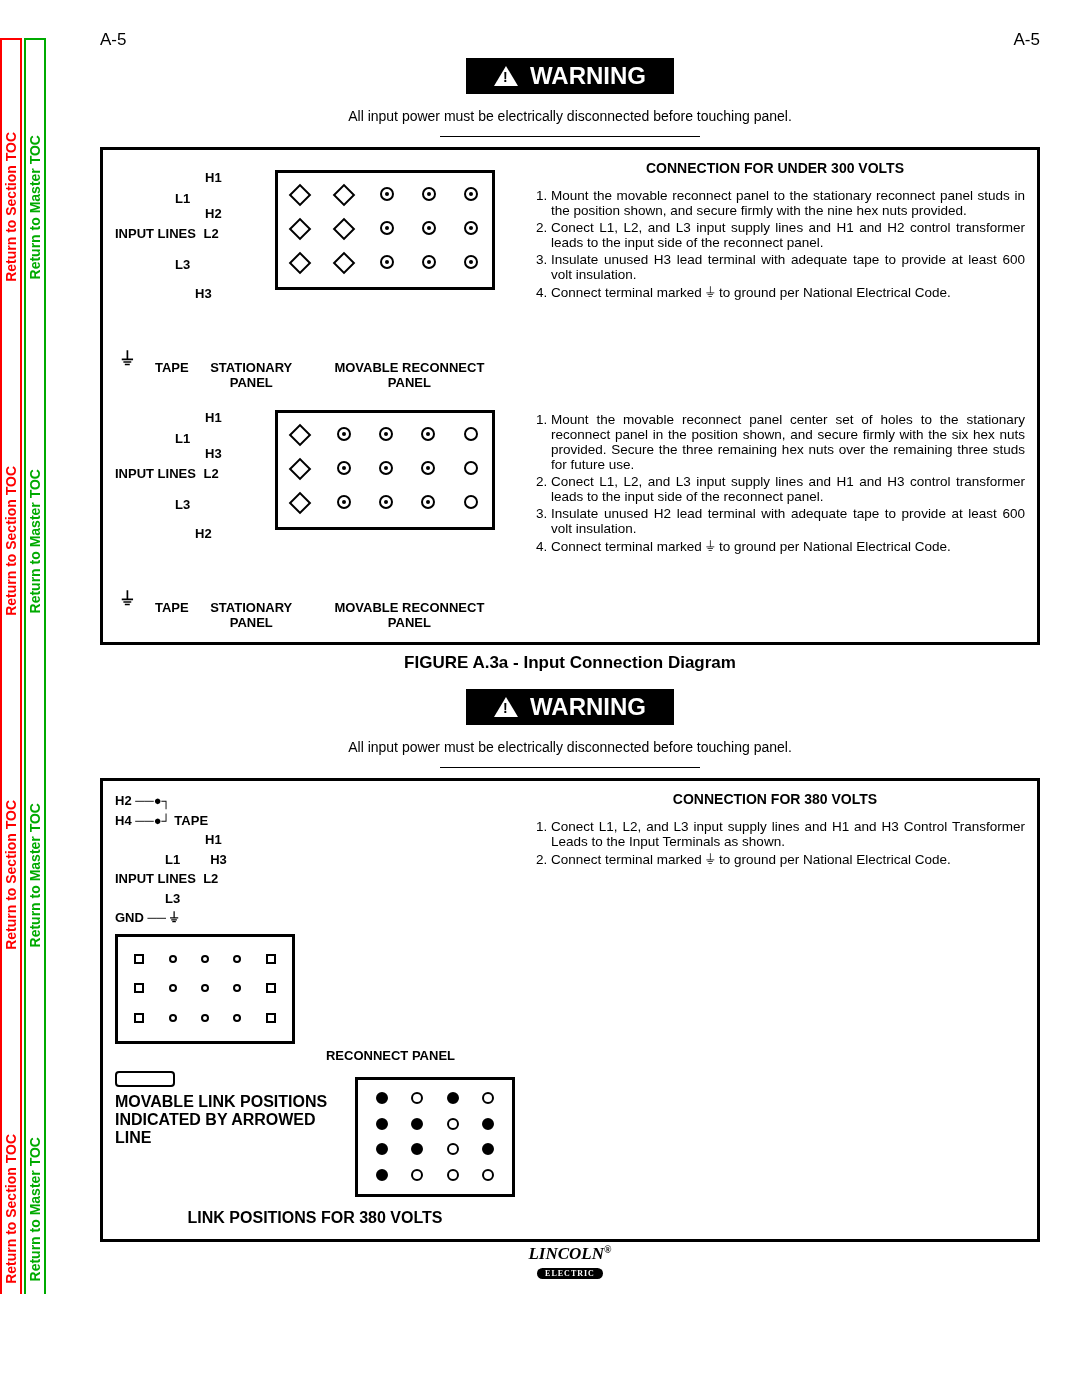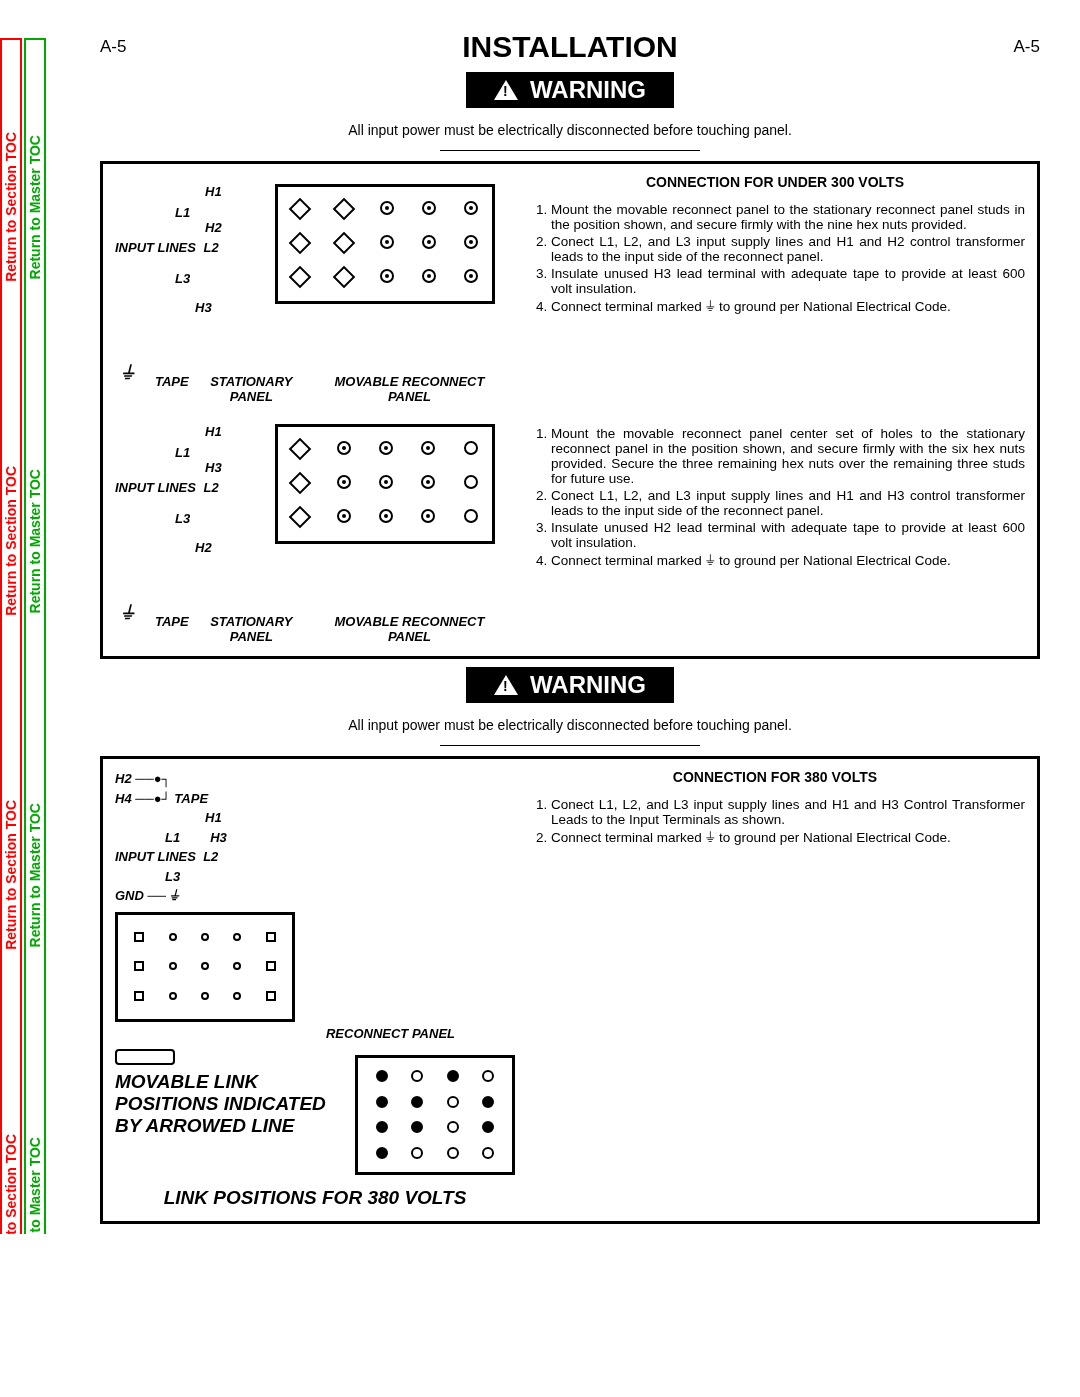--- a/index.html
+++ b/index.html
@@ -233,7 +233,6 @@
 
   <div class="header-row">
     <span class="page-num">A-5</span>
-    <span class="title">INSTALLATION</span>
     <span class="page-num">A-5</span>
   </div>
 

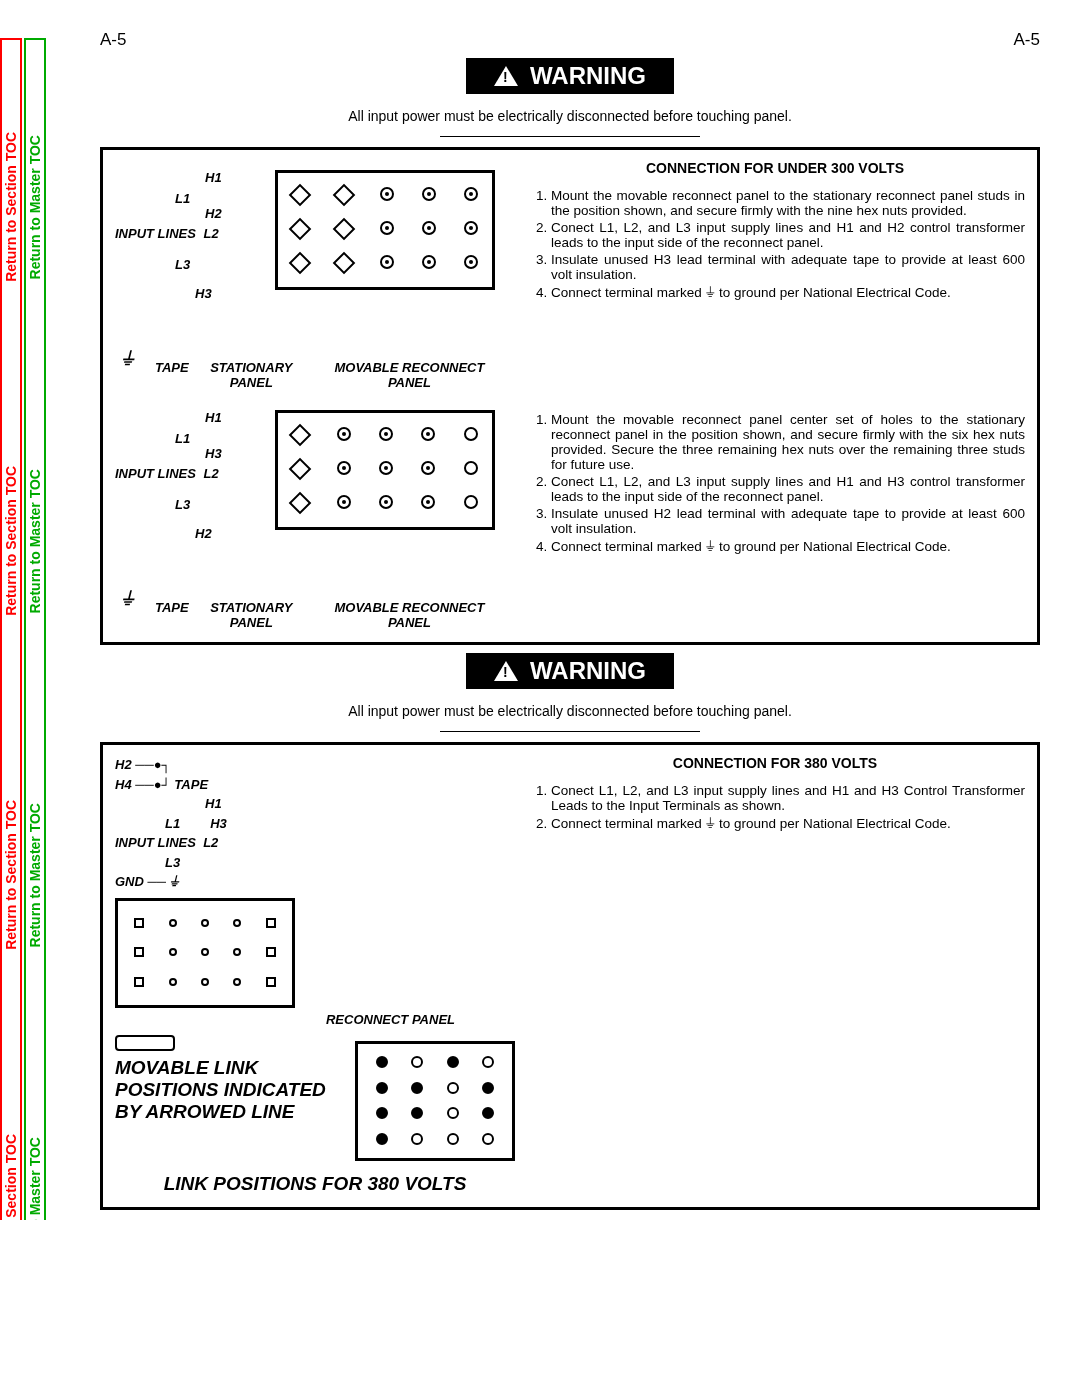--- a/index.html
+++ b/index.html
@@ -91,7 +91,6 @@
     flex-shrink: 0;
     font-weight: bold;
     font-size: 14px;
-    font-style: italic;
   }
   .diagram-placeholder {
     position: relative;

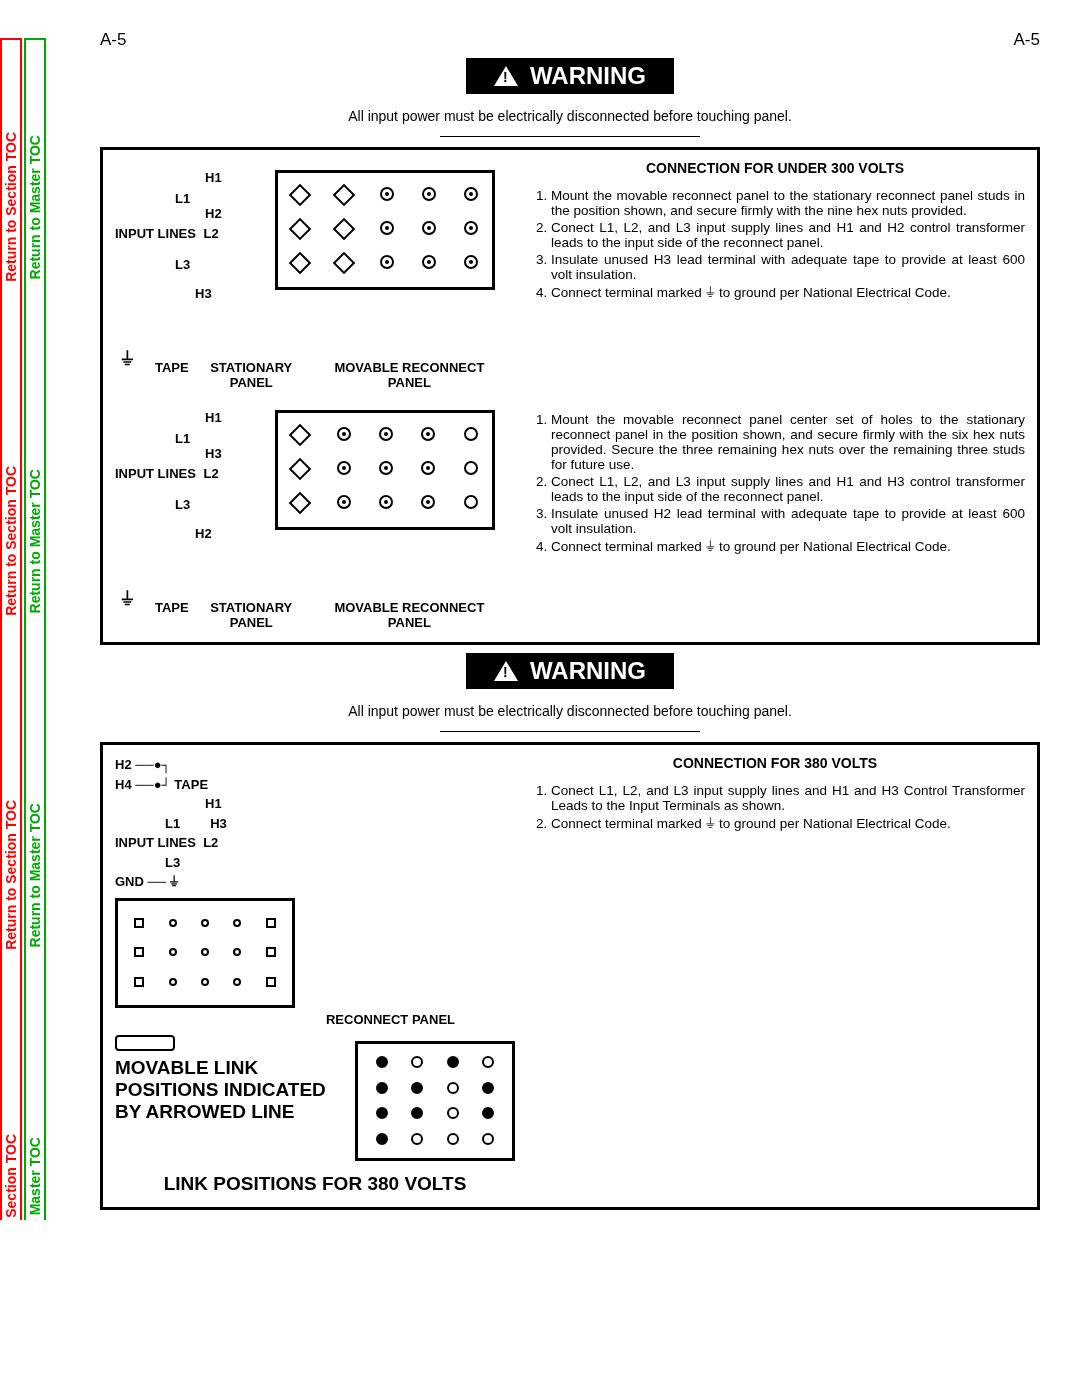--- a/index.html
+++ b/index.html
@@ -353,6 +353,7 @@
       </div>
     </div>
   </div>
+  <div class="fig-caption">FIGURE A.3a - Input Connection Diagram</div>
 
   <div class="centered">
     <div class="warning-badge">

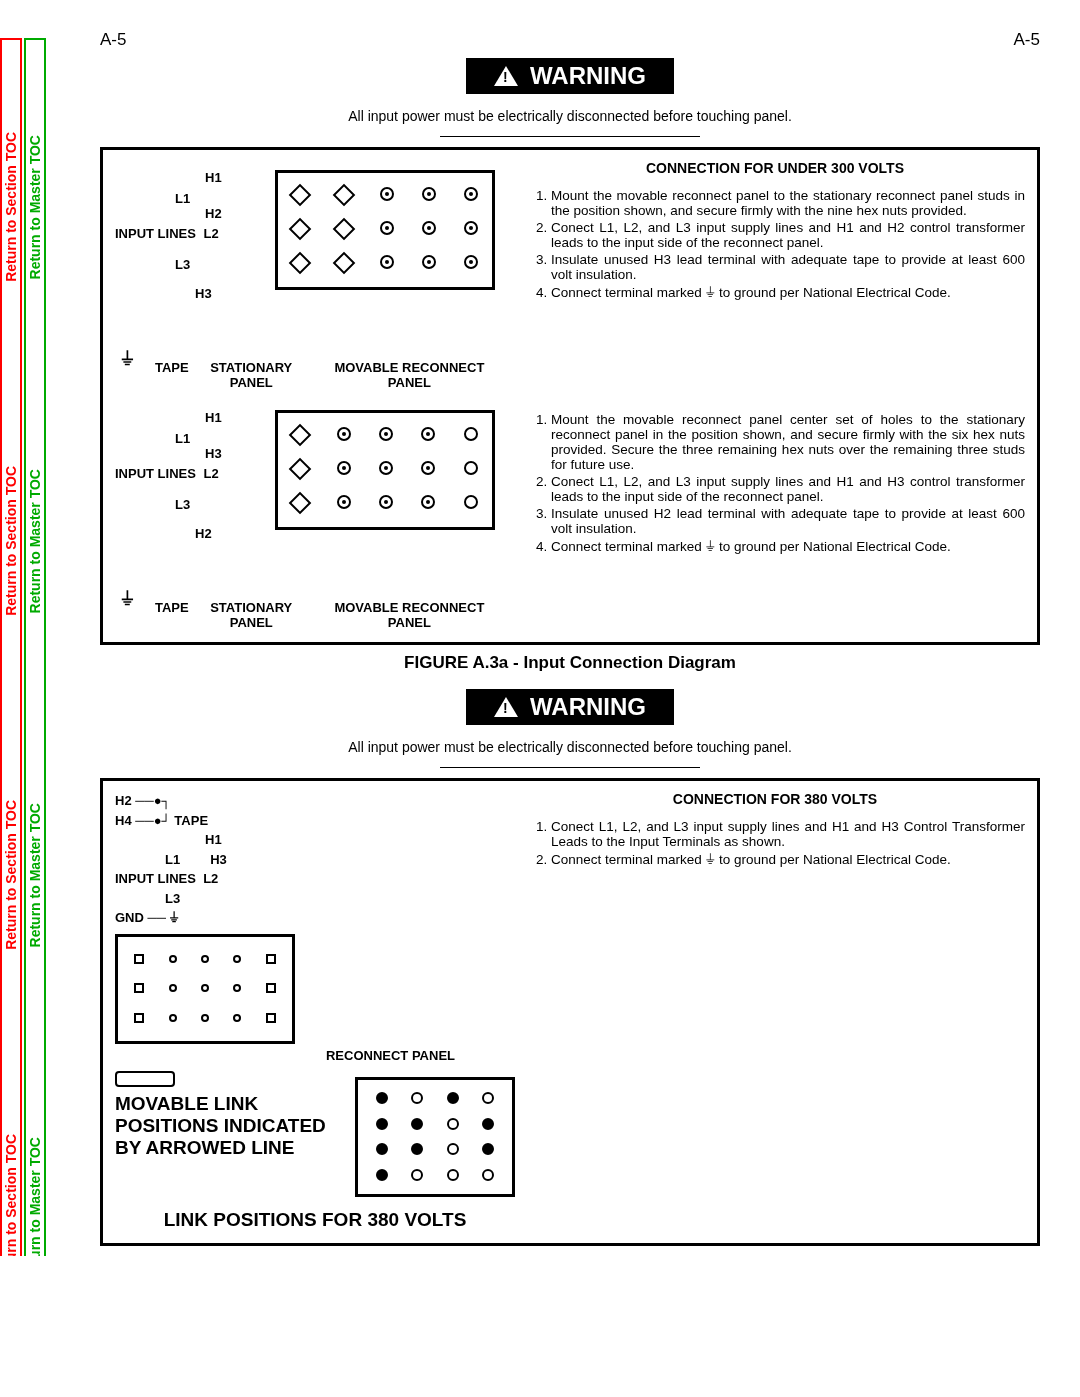--- a/index.html
+++ b/index.html
@@ -160,7 +160,7 @@
     width: 400px;
     margin-top: 8px;
   }
-  .link-diagram .lbl { font-size: 19px; font-weight: bold; }
+  .link-diagram .lbl { font-size: 16px; font-weight: bold; }
   .link-box {
     border: 3px solid #000;
     width: 160px; height: 120px;

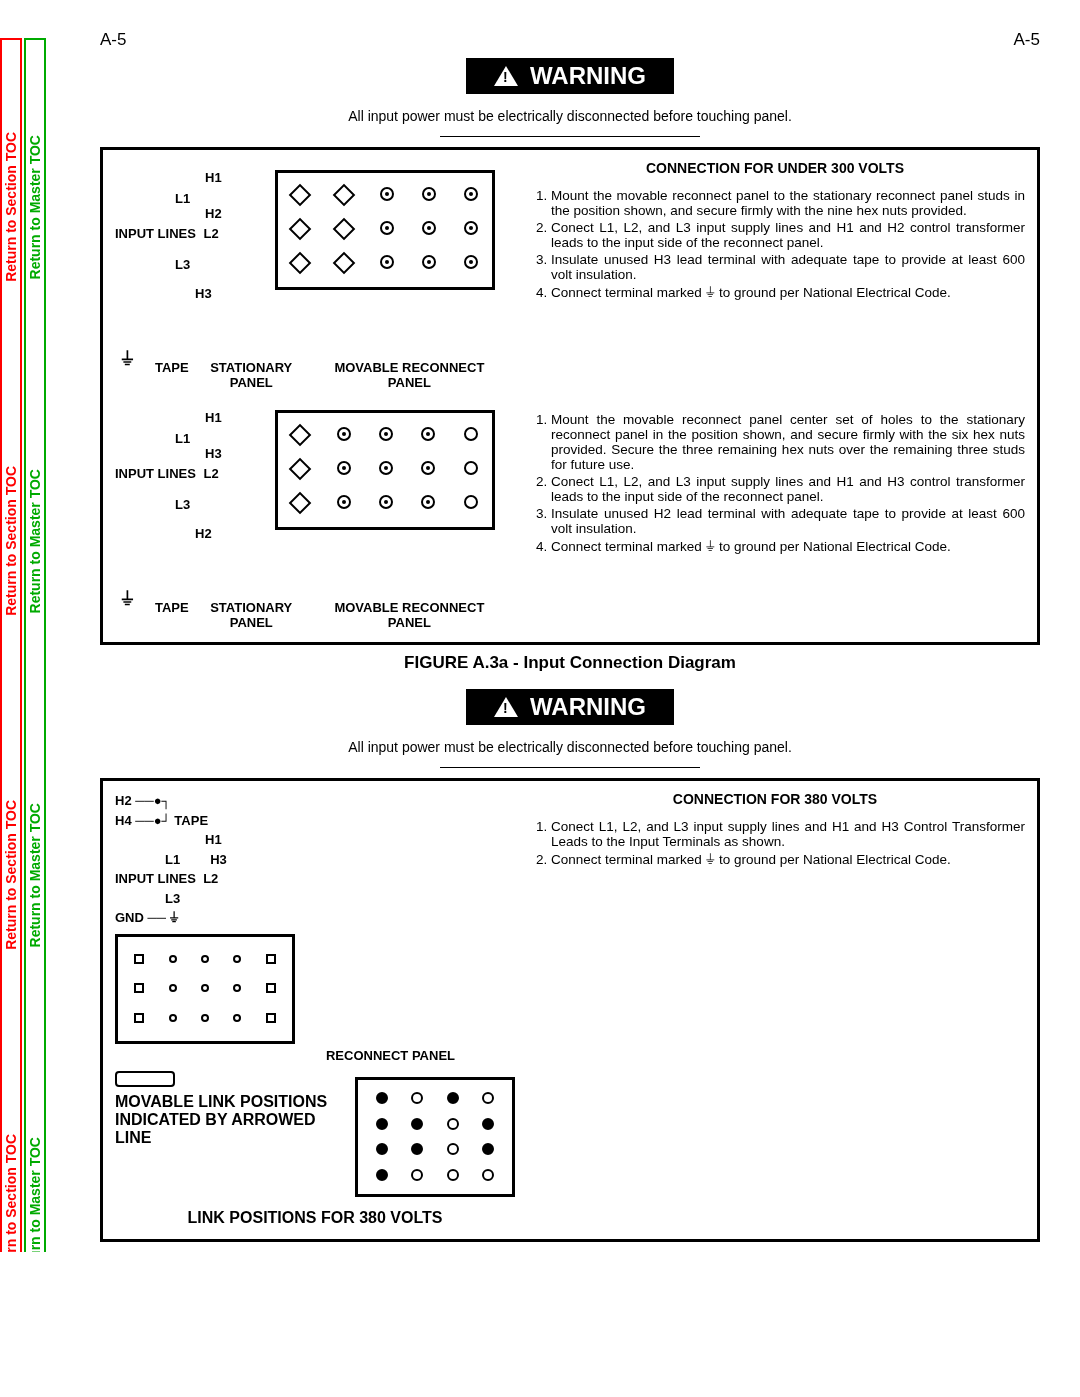--- a/index.html
+++ b/index.html
@@ -450,6 +450,10 @@
     </div>
   </div>
 
+  <div class="logo">
+    <span>LINCOLN</span><span style="font-size:10px;vertical-align:top">®</span><br>
+    <span class="logo-sub">ELECTRIC</span>
+  </div>
 </div>
 
 </body></html>

